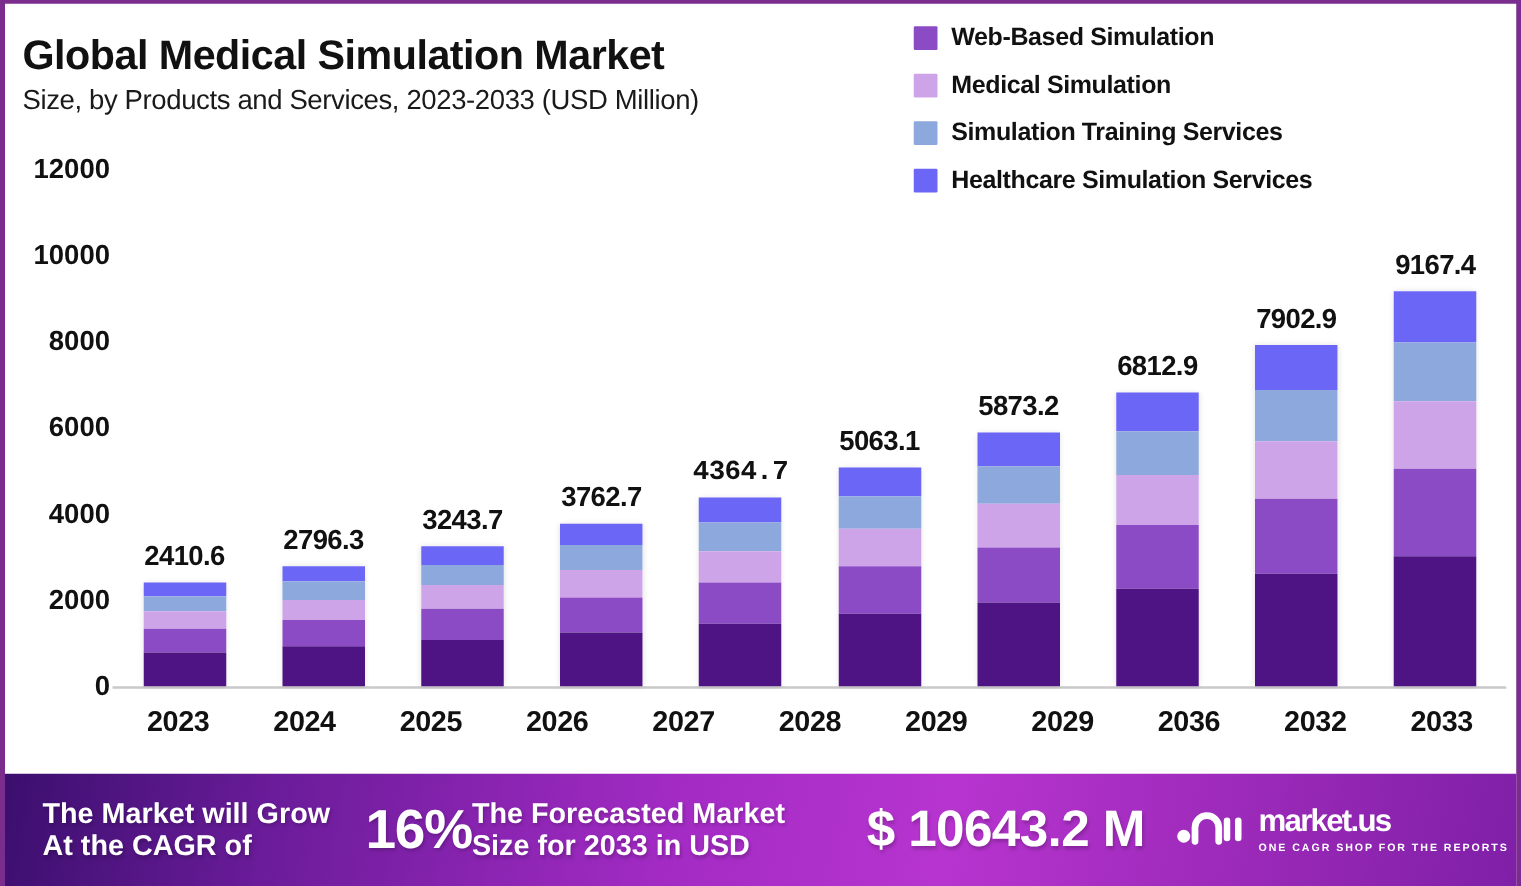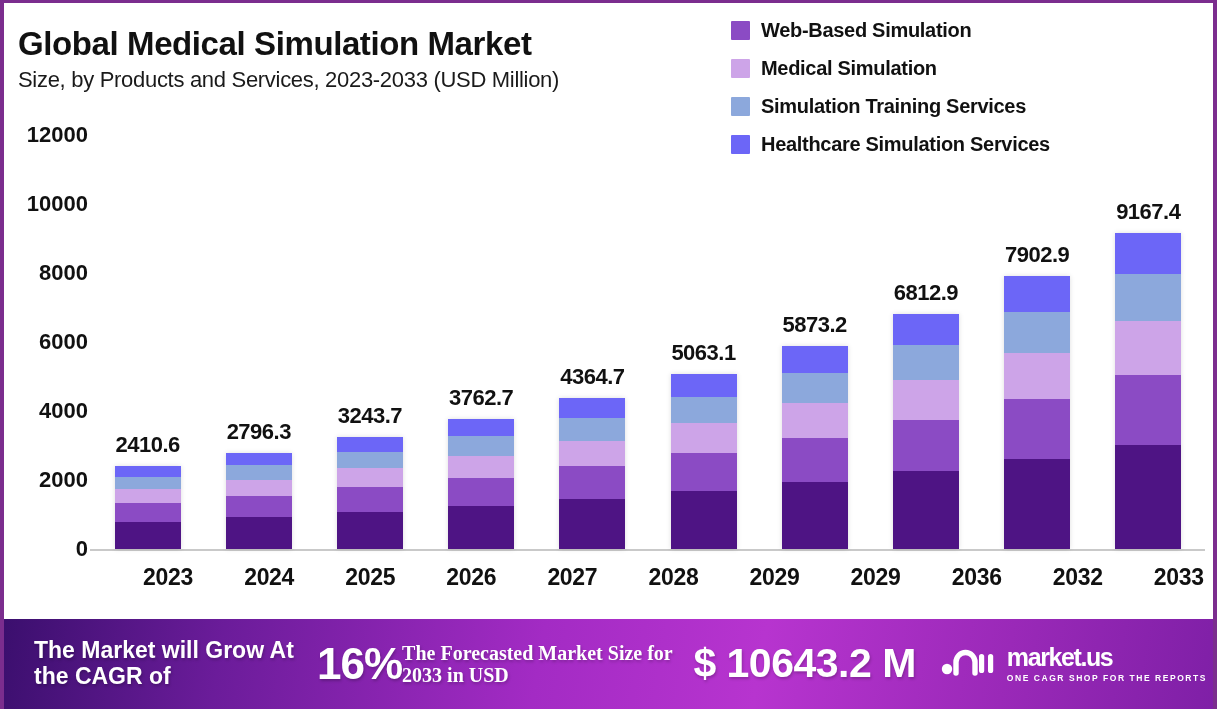--- a/index.html
+++ b/index.html
@@ -199,7 +199,7 @@
           </div>
         </div>
         <div class="bar-group">
-          <div class="bar-total" style="bottom: 158.582px;">4364.7</div>
+          <div class="bar-total" style="bottom: 158.582px; font-family: Liberation Mono, monospace;">4364.7</div>
           <div class="bar-stack">
             <div class="seg" style="height: 19.5753px; background: rgb(108, 102, 247);"></div>
             <div class="seg" style="height: 22.5872px; background: rgb(140, 168, 220);"></div>

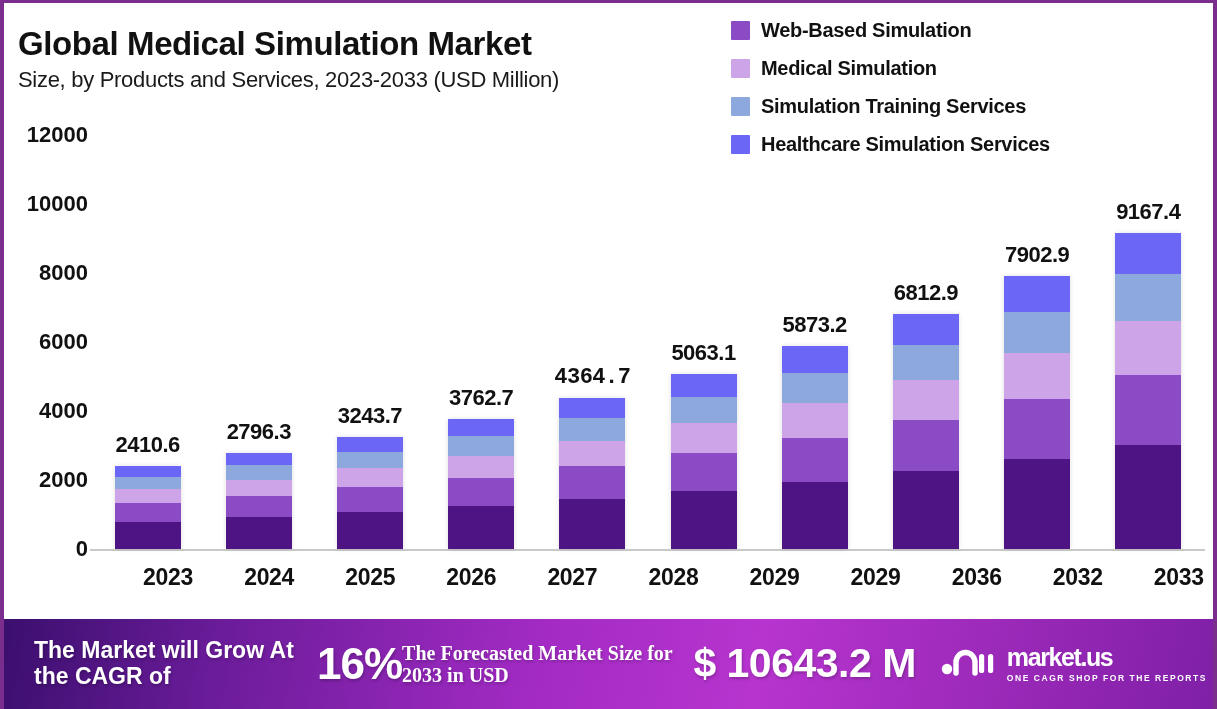--- a/index.html
+++ b/index.html
@@ -85,7 +85,7 @@
     display:flex;align-items:center;justify-content:space-around;
   }
   .xtick{
-    width:101px;text-align:right;
+    width:101px;text-align:center;
     font-size:23px;font-weight:bold;color:#111;letter-spacing:-0.3px;
   }
 

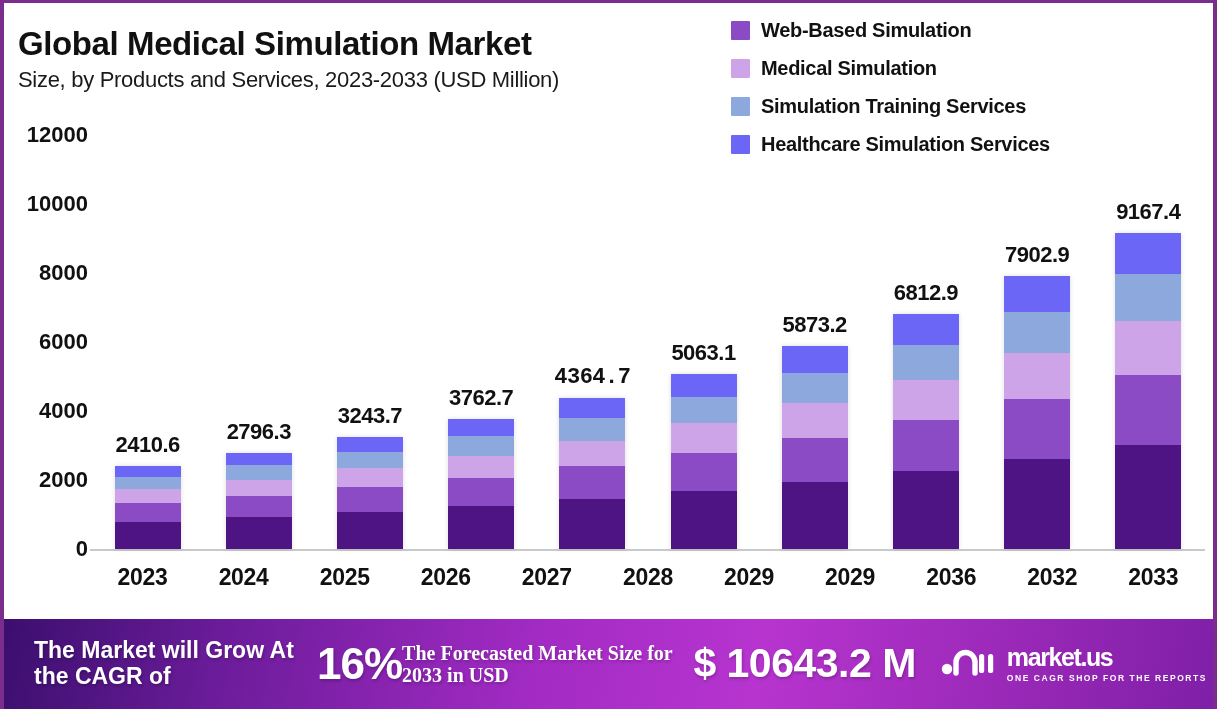--- a/index.html
+++ b/index.html
@@ -102,7 +102,7 @@
   }
   #cagr-text{margin-left:30px;font-size:23px;max-width:275px;}
   #cagr-value{margin-left:8px;font-size:44px;letter-spacing:-1px;}
-  #forecast-text{margin-left:0;font-size:20px;max-width:300px;font-family:Liberation Serif, serif;}
+  #forecast-text{margin-left:0;font-size:23px;max-width:300px;}
   #forecast-value{margin-left:18px;font-size:41px;letter-spacing:-0.5px;white-space:nowrap;}
   #logo{
     display:flex;align-items:center;margin-left:22px;margin-right:14px;

